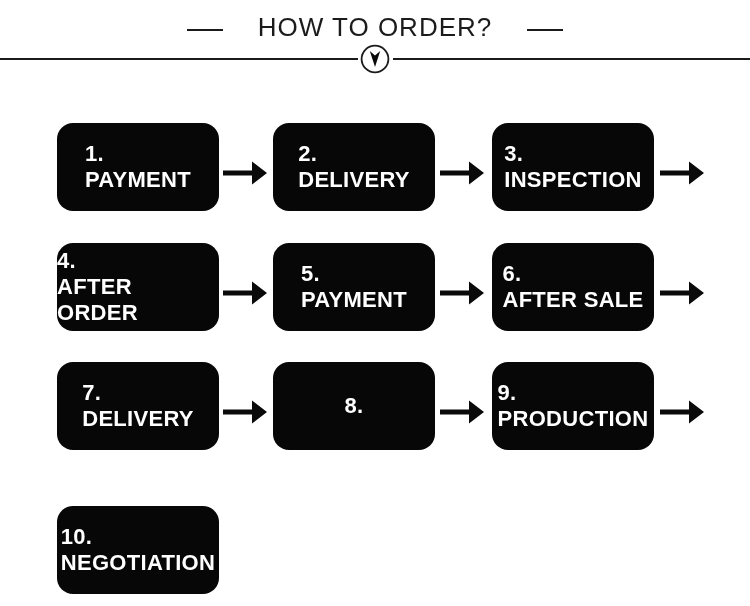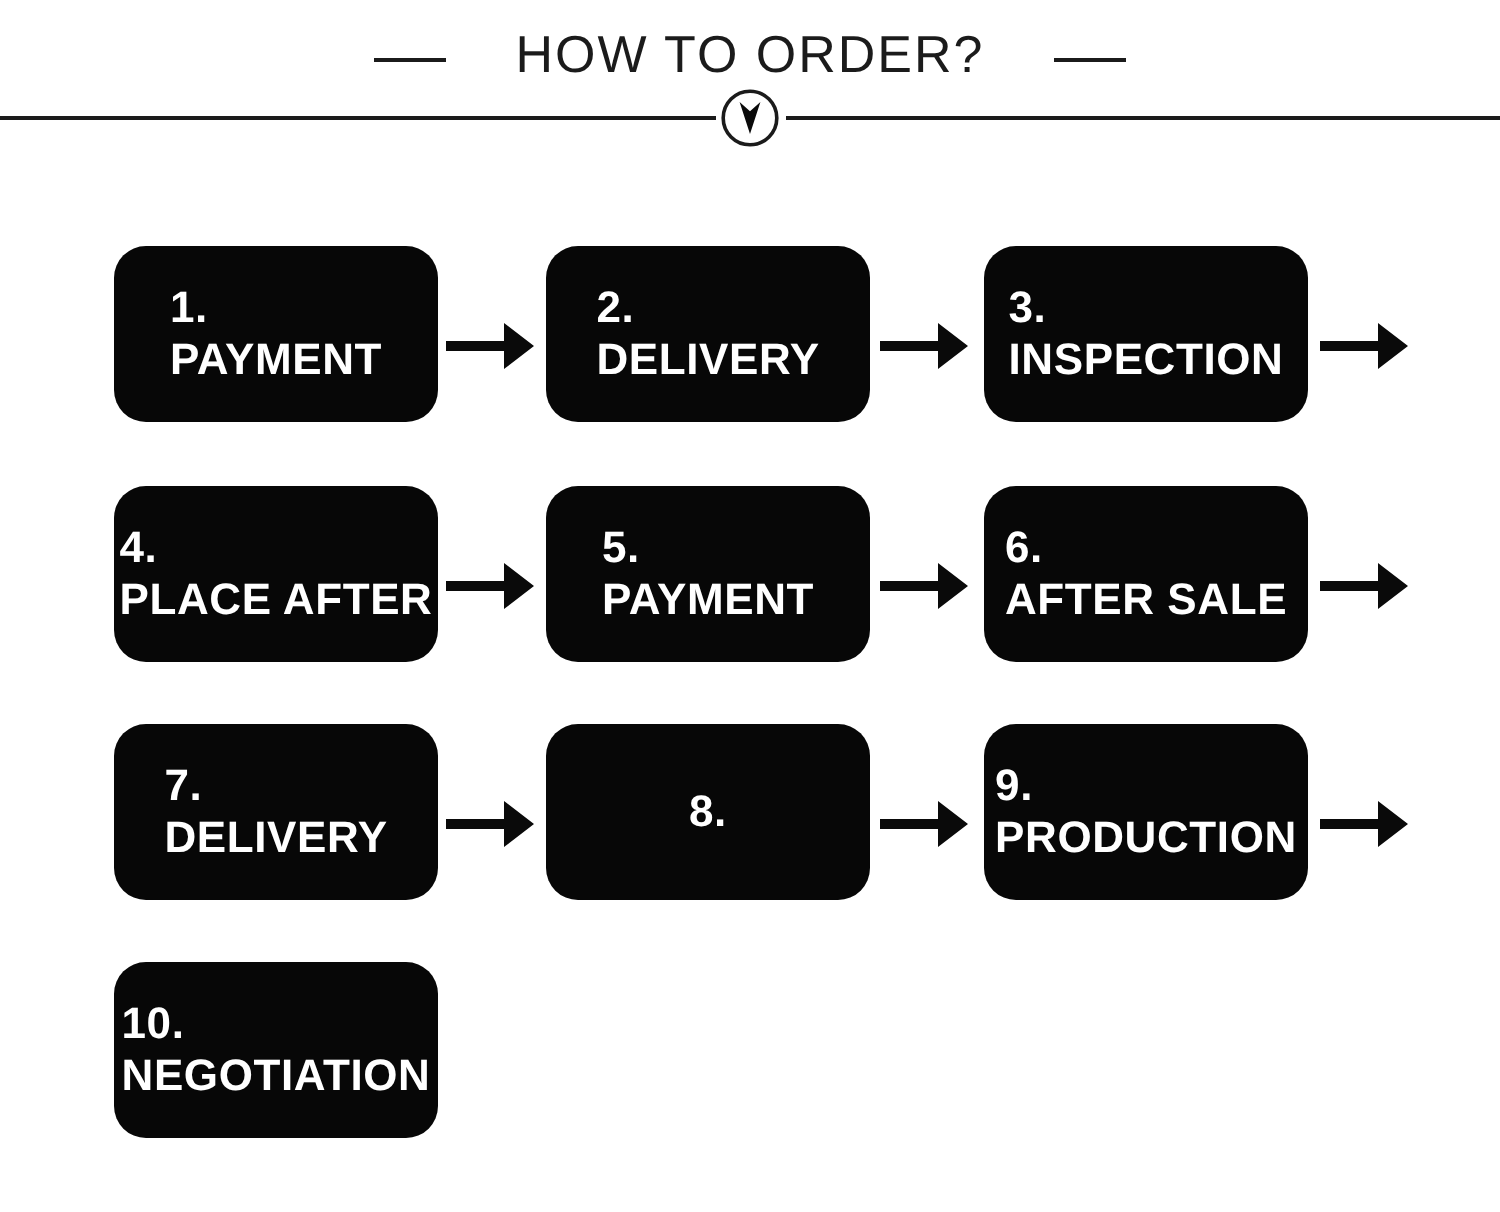--- a/index.html
+++ b/index.html
@@ -91,7 +91,7 @@
   <div class="box r1 c0">
     <span class="txt">
         <span class="ln">4.</span>
-        <span class="ln">PLACE AFTER</span>
+        <span class="ln">AFTER ORDER</span>
       </span>
   </div>
   <div class="arrow a0 ay1">

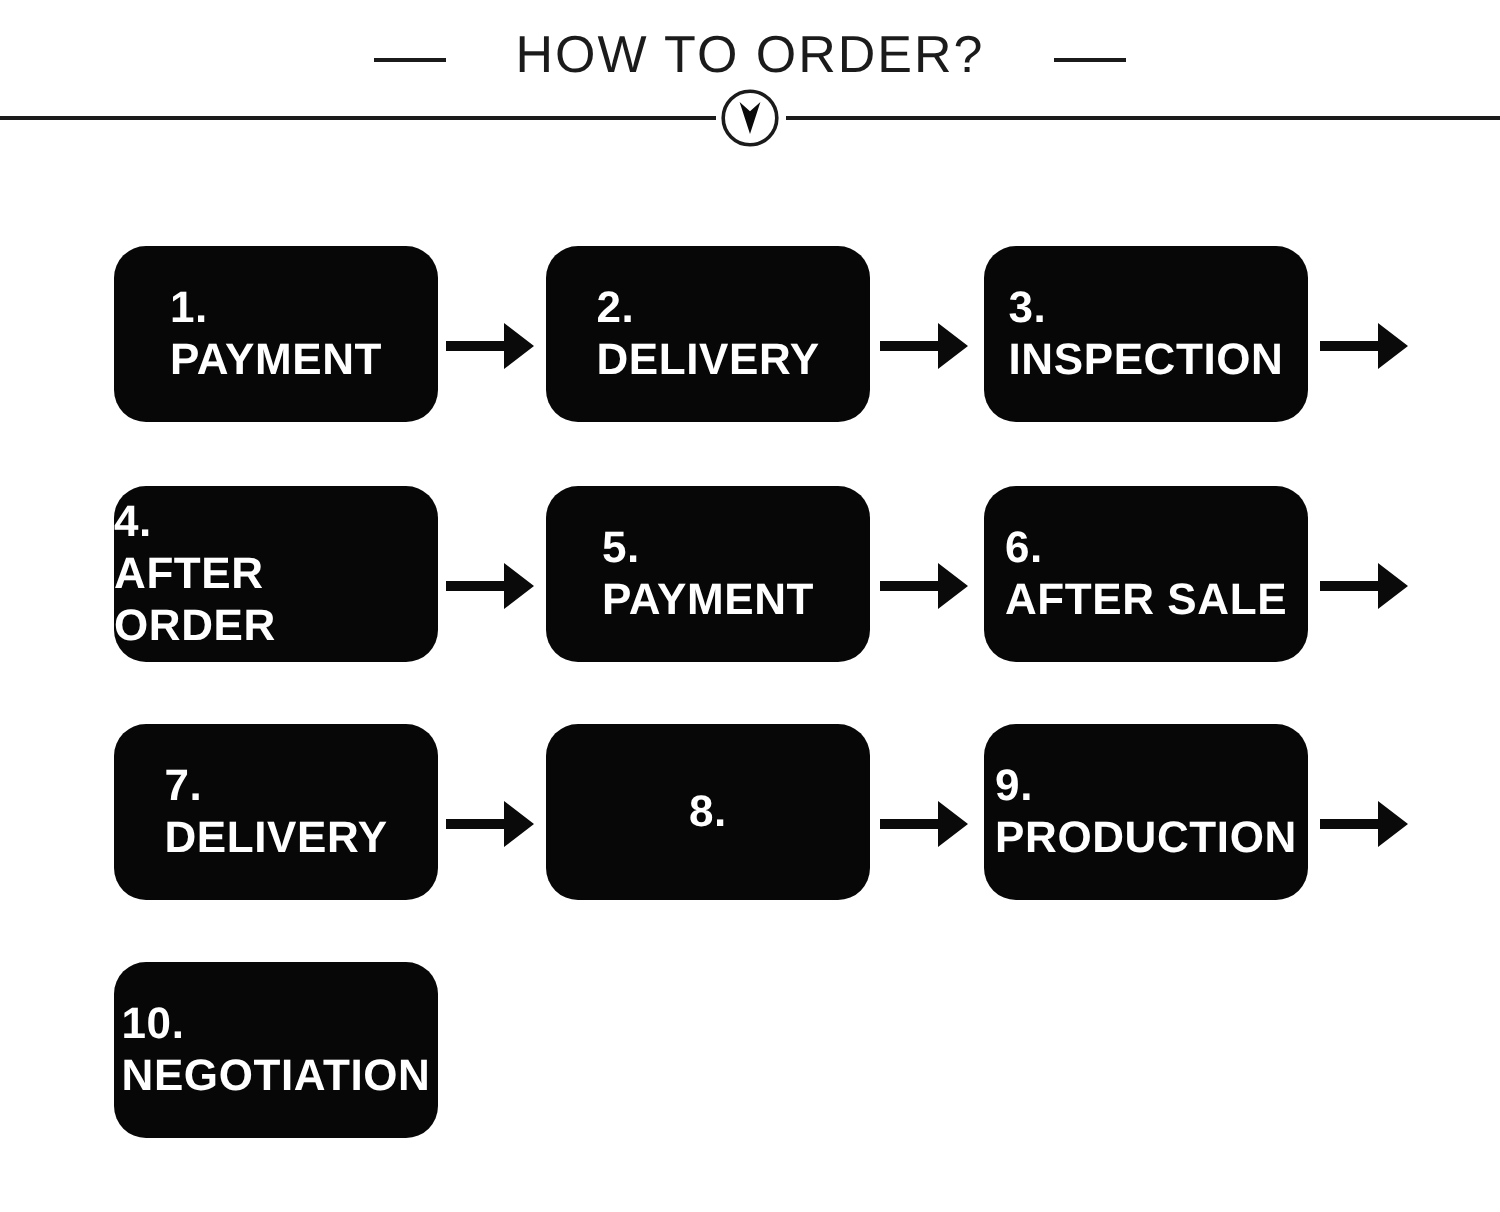--- a/index.html
+++ b/index.html
@@ -29,7 +29,7 @@
   .box .txt{text-align:left;}
   .box .ln{display:block;}
   .c0{left:57px}.c1{left:273px}.c2{left:492px}
-  .r0{top:123px}.r1{top:243px}.r2{top:362px}.r3{top:481px}
+  .r0{top:123px}.r1{top:243px}.r2{top:362px}.r3{top:506px}
   
   .arrow{position:absolute;width:44px;height:24px;color:#0a0a0a;}
   .a0{left:223px}.a1{left:440px}.a2{left:660px}

